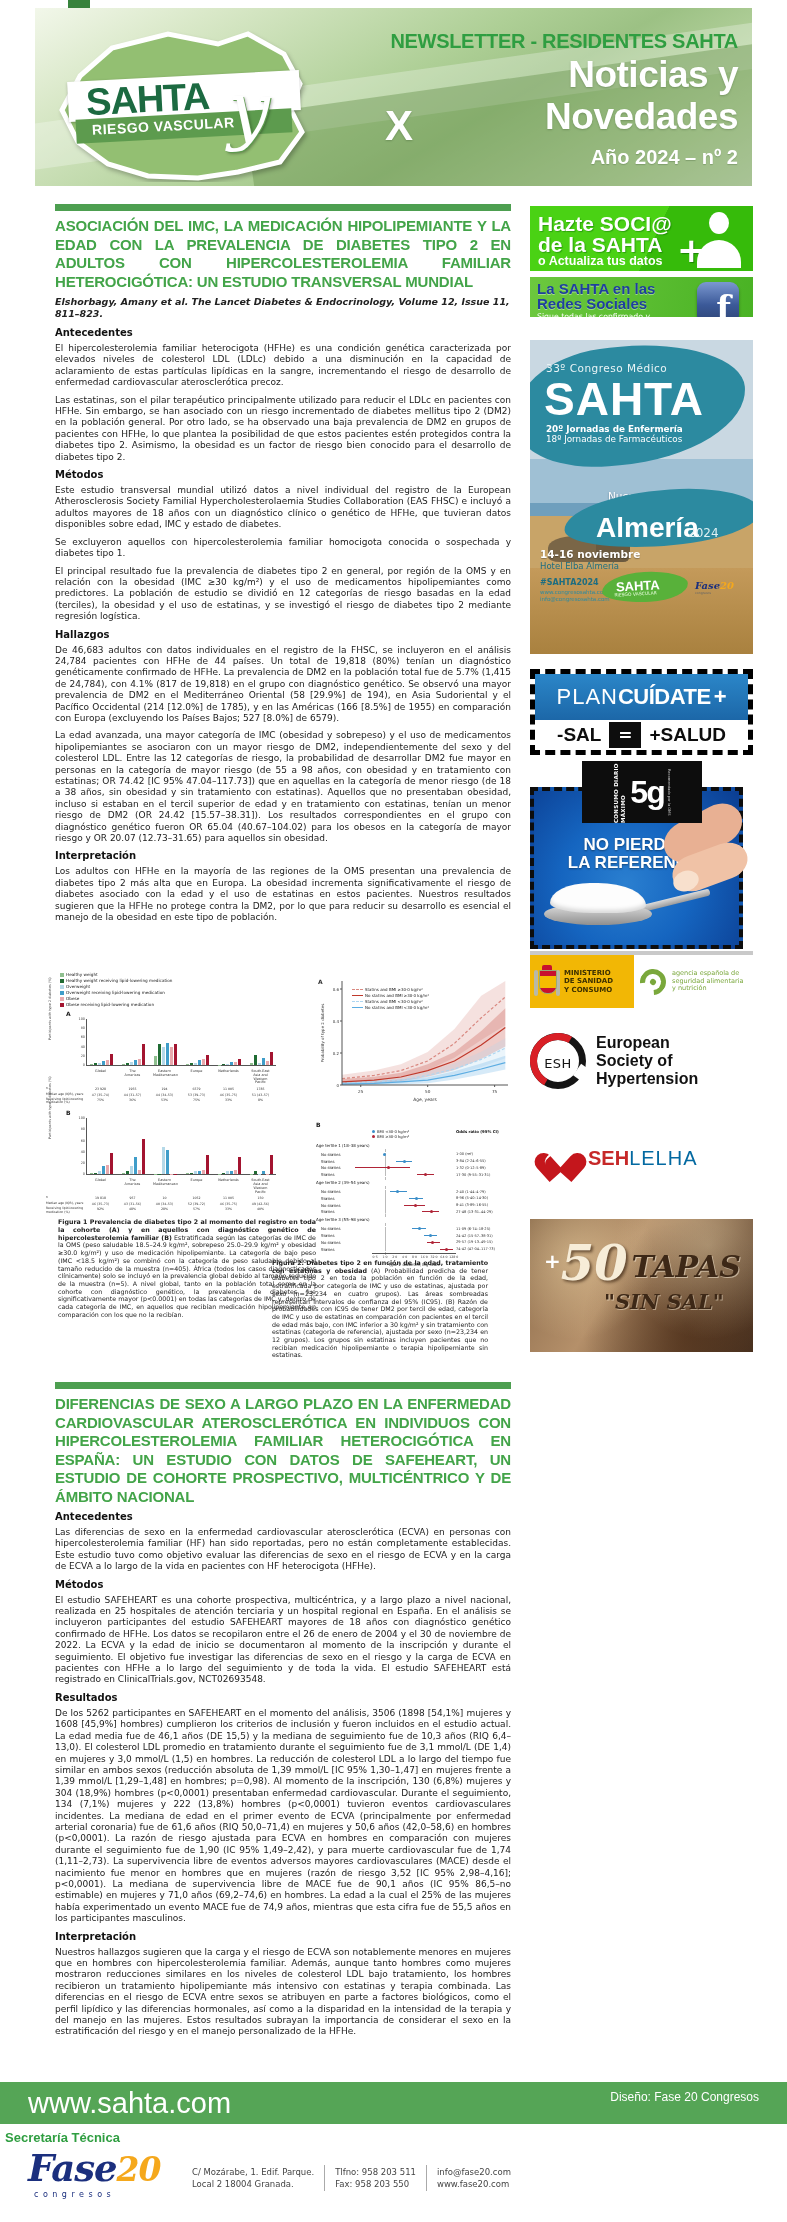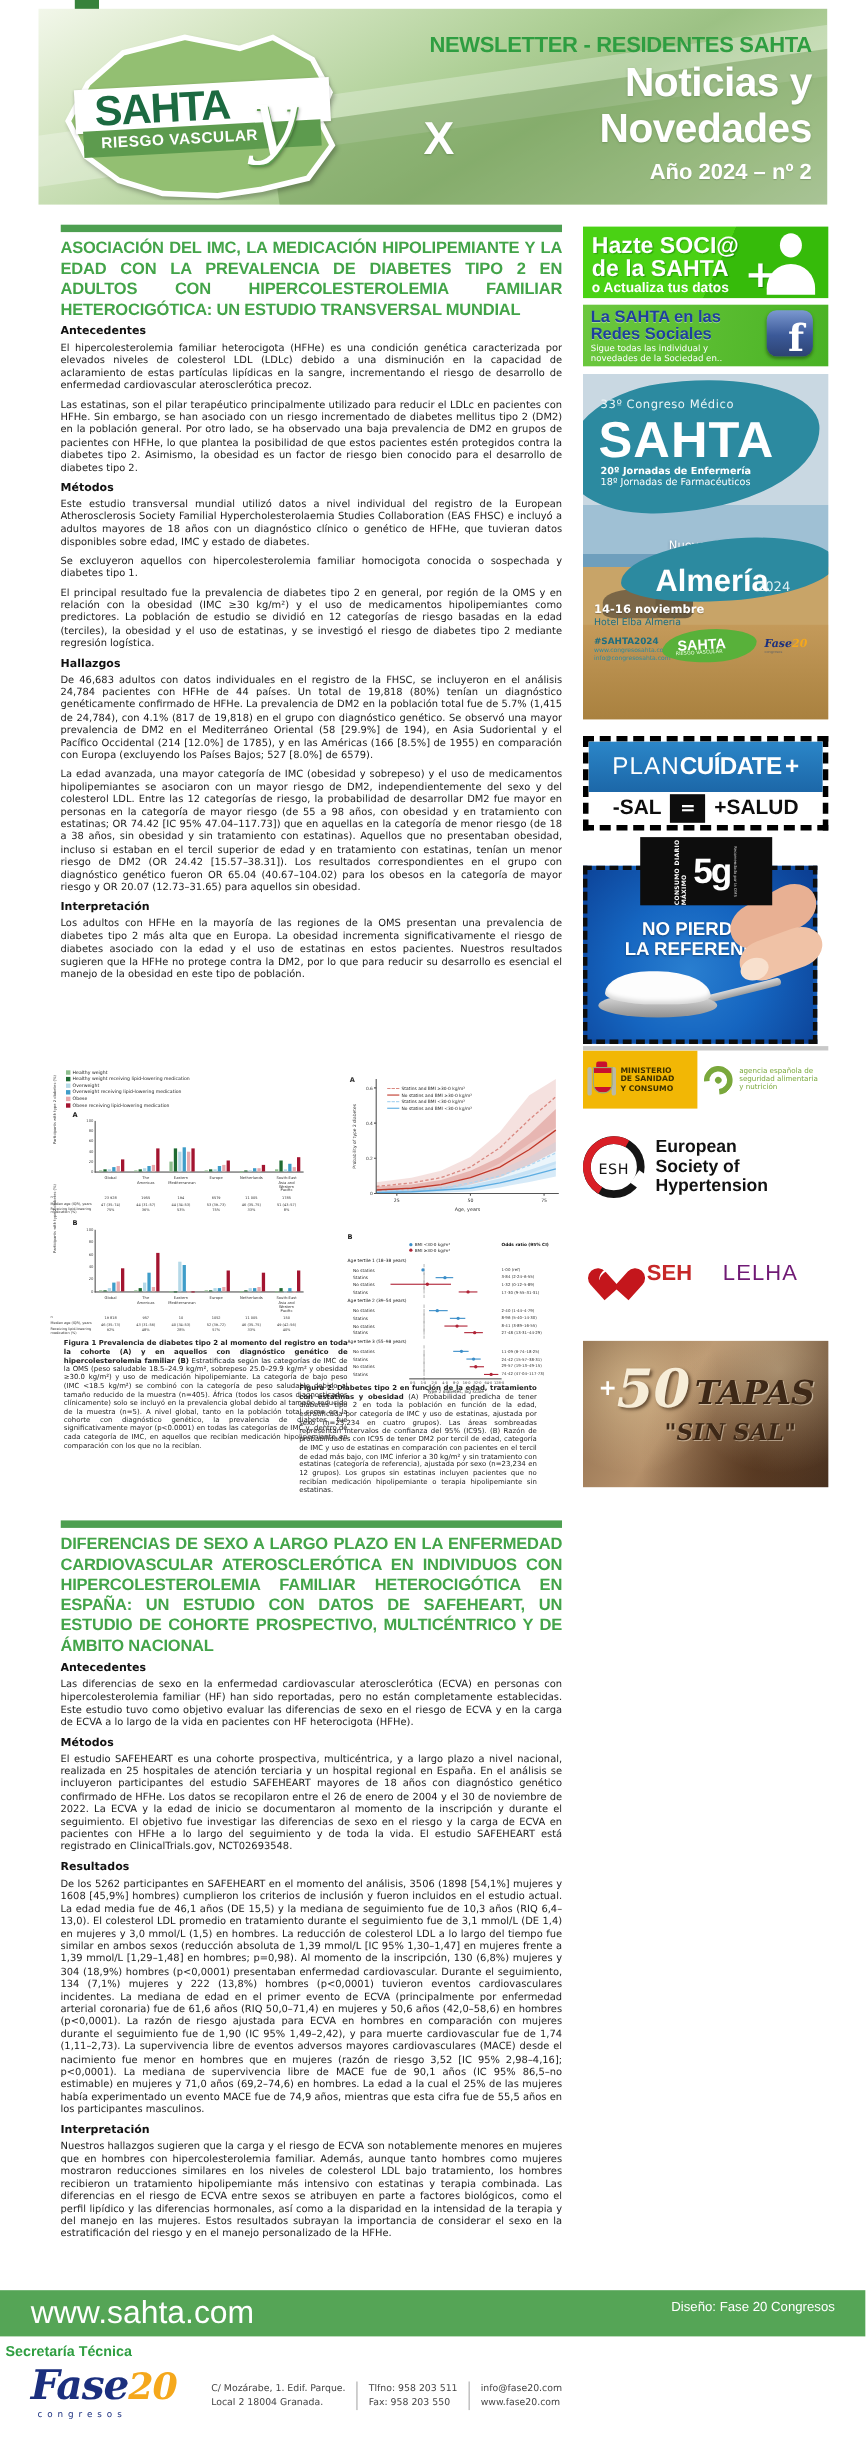--- a/index.html
+++ b/index.html
@@ -712,7 +712,7 @@
     </div>
   </div>
 
-  <div class="abs side redes" style="top:277px;height:56px;">
+  <div class="abs side redes" style="top:277px;height:40px;">
     <div class="redes-l1">La SAHTA en las</div>
     <div class="redes-l2">Redes Sociales</div>
     <div class="redes-s1">Sigue todas las individual y</div>

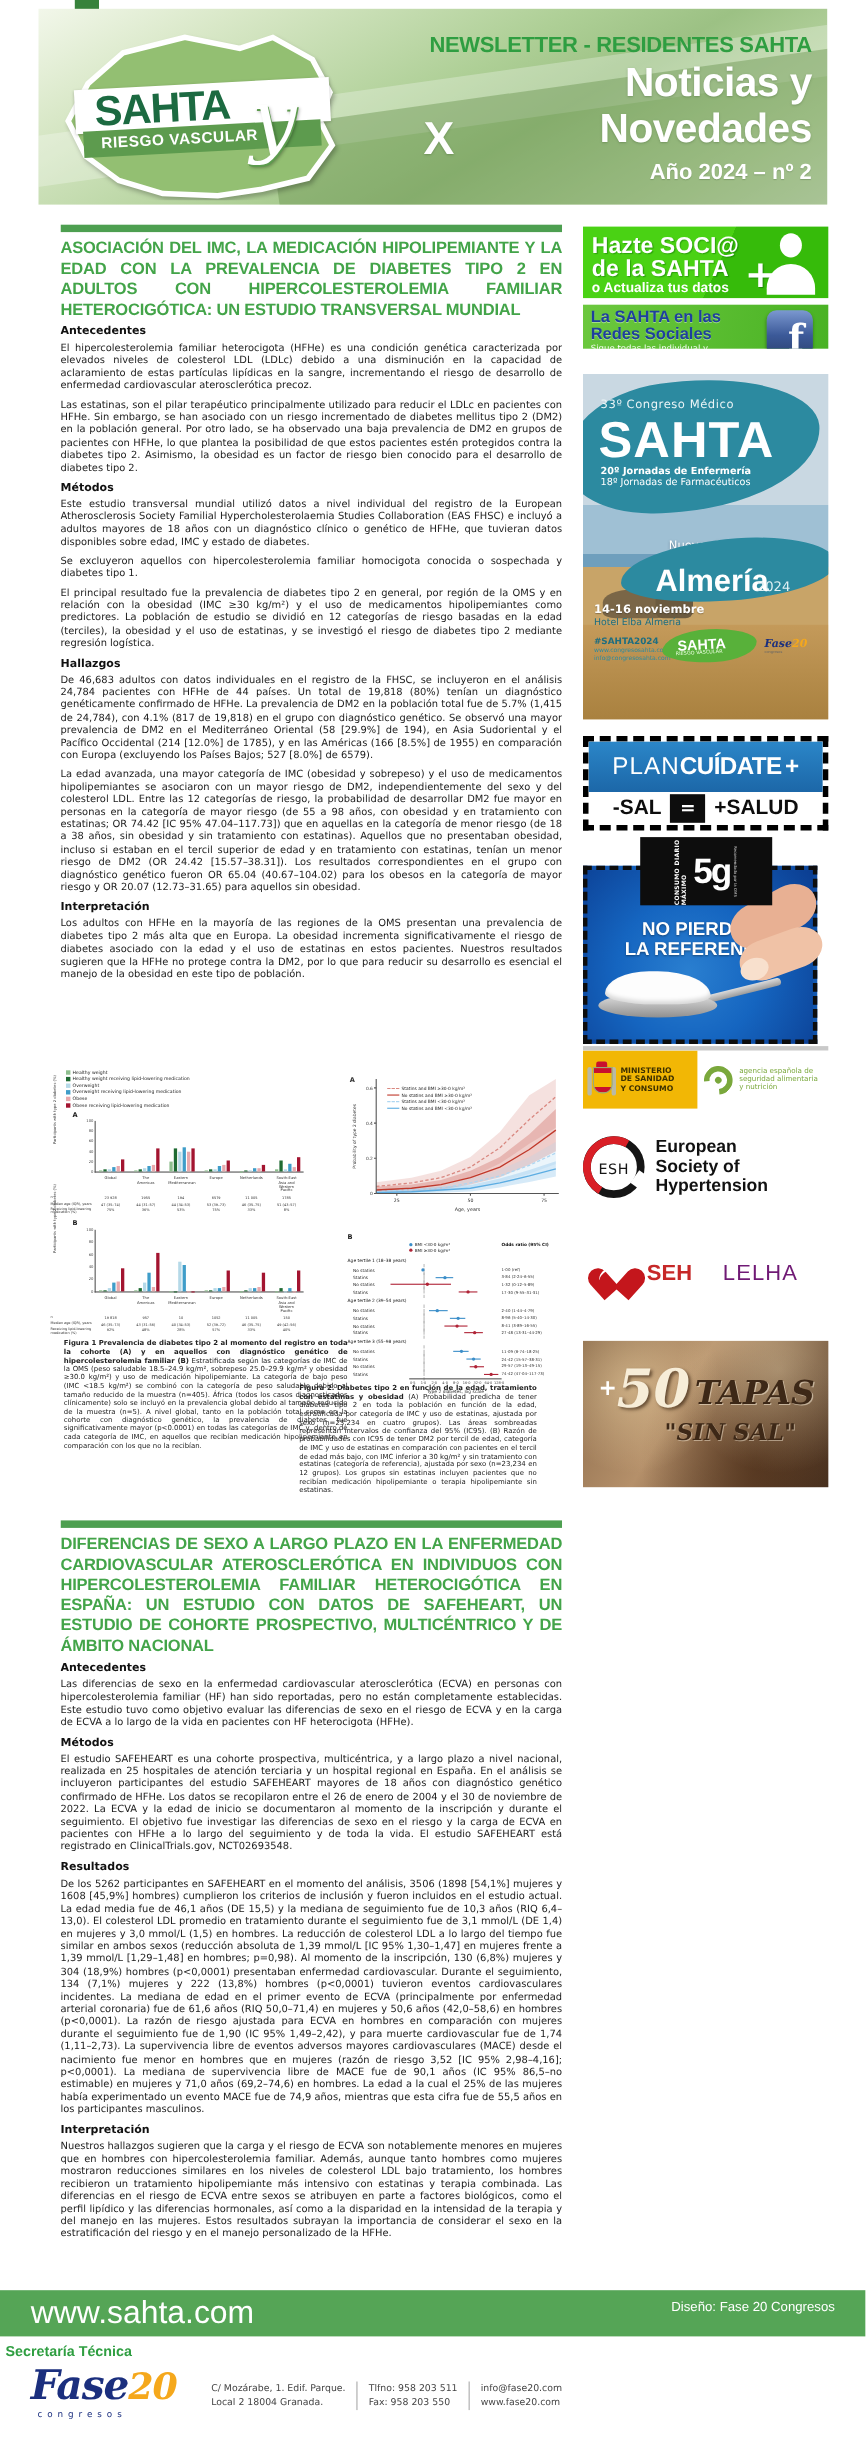--- a/index.html
+++ b/index.html
@@ -271,6 +271,7 @@
   <section class="abs article" style="left:55px;top:204px;height:766px;">
     <div class="a-bar"></div>
     <h1 class="a-title">ASOCIACIÓN DEL IMC, LA MEDICACIÓN HIPOLIPEMIANTE Y LA EDAD CON LA PREVALENCIA DE DIABETES TIPO 2 EN ADULTOS CON HIPERCOLESTEROLEMIA FAMILIAR HETEROCIGÓTICA: UN ESTUDIO TRANSVERSAL MUNDIAL</h1>
+    <p class="a-cite">Elshorbagy, Amany et al. The Lancet Diabetes &amp; Endocrinology, Volume 12, Issue 11, 811–823.</p>
     <h2 class="a-h">Antecedentes</h2>
     <p class="a-p">El hipercolesterolemia familiar heterocigota (HFHe) es una condición genética caracterizada por elevados niveles de colesterol LDL (LDLc) debido a una disminución en la capacidad de aclaramiento de estas partículas lipídicas en la sangre, incrementando el riesgo de desarrollo de enfermedad cardiovascular aterosclerótica precoz.</p>
     <p class="a-p">Las estatinas, son el pilar terapéutico principalmente utilizado para reducir el LDLc en pacientes con HFHe. Sin embargo, se han asociado con un riesgo incrementado de diabetes mellitus tipo 2 (DM2) en la población general. Por otro lado, se ha observado una baja prevalencia de DM2 en grupos de pacientes con HFHe, lo que plantea la posibilidad de que estos pacientes estén protegidos contra la diabetes tipo 2. Asimismo, la obesidad es un factor de riesgo bien conocido para el desarrollo de diabetes tipo 2.</p>

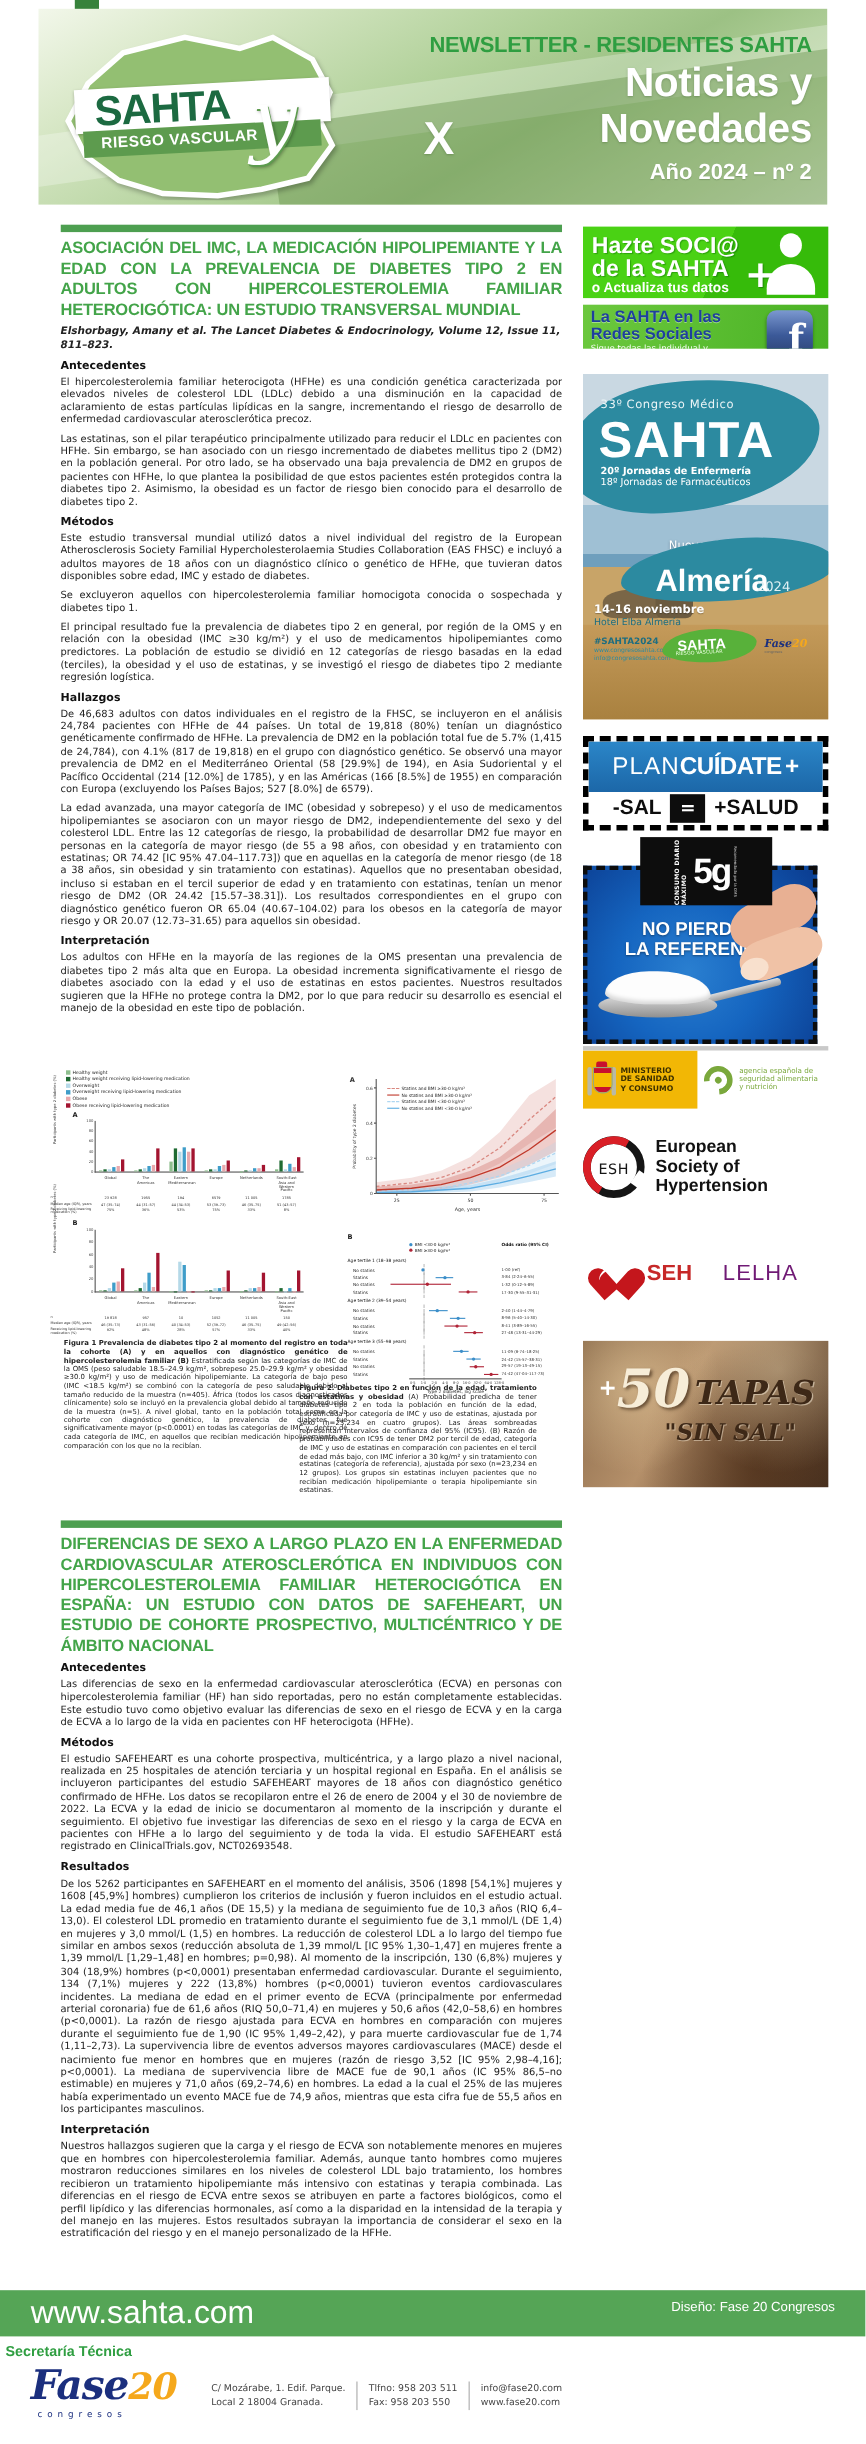--- a/index.html
+++ b/index.html
@@ -716,7 +716,7 @@
   <div class="abs side redes" style="top:277px;height:40px;">
     <div class="redes-l1">La SAHTA en las</div>
     <div class="redes-l2">Redes Sociales</div>
-    <div class="redes-s1">Sigue todas las individual y</div>
+    <div class="redes-s1">Sigue todas las confirmado y</div>
     <div class="redes-s2">novedades de la Sociedad en..</div>
     <div class="fb">
       <div class="fb-f">f</div>

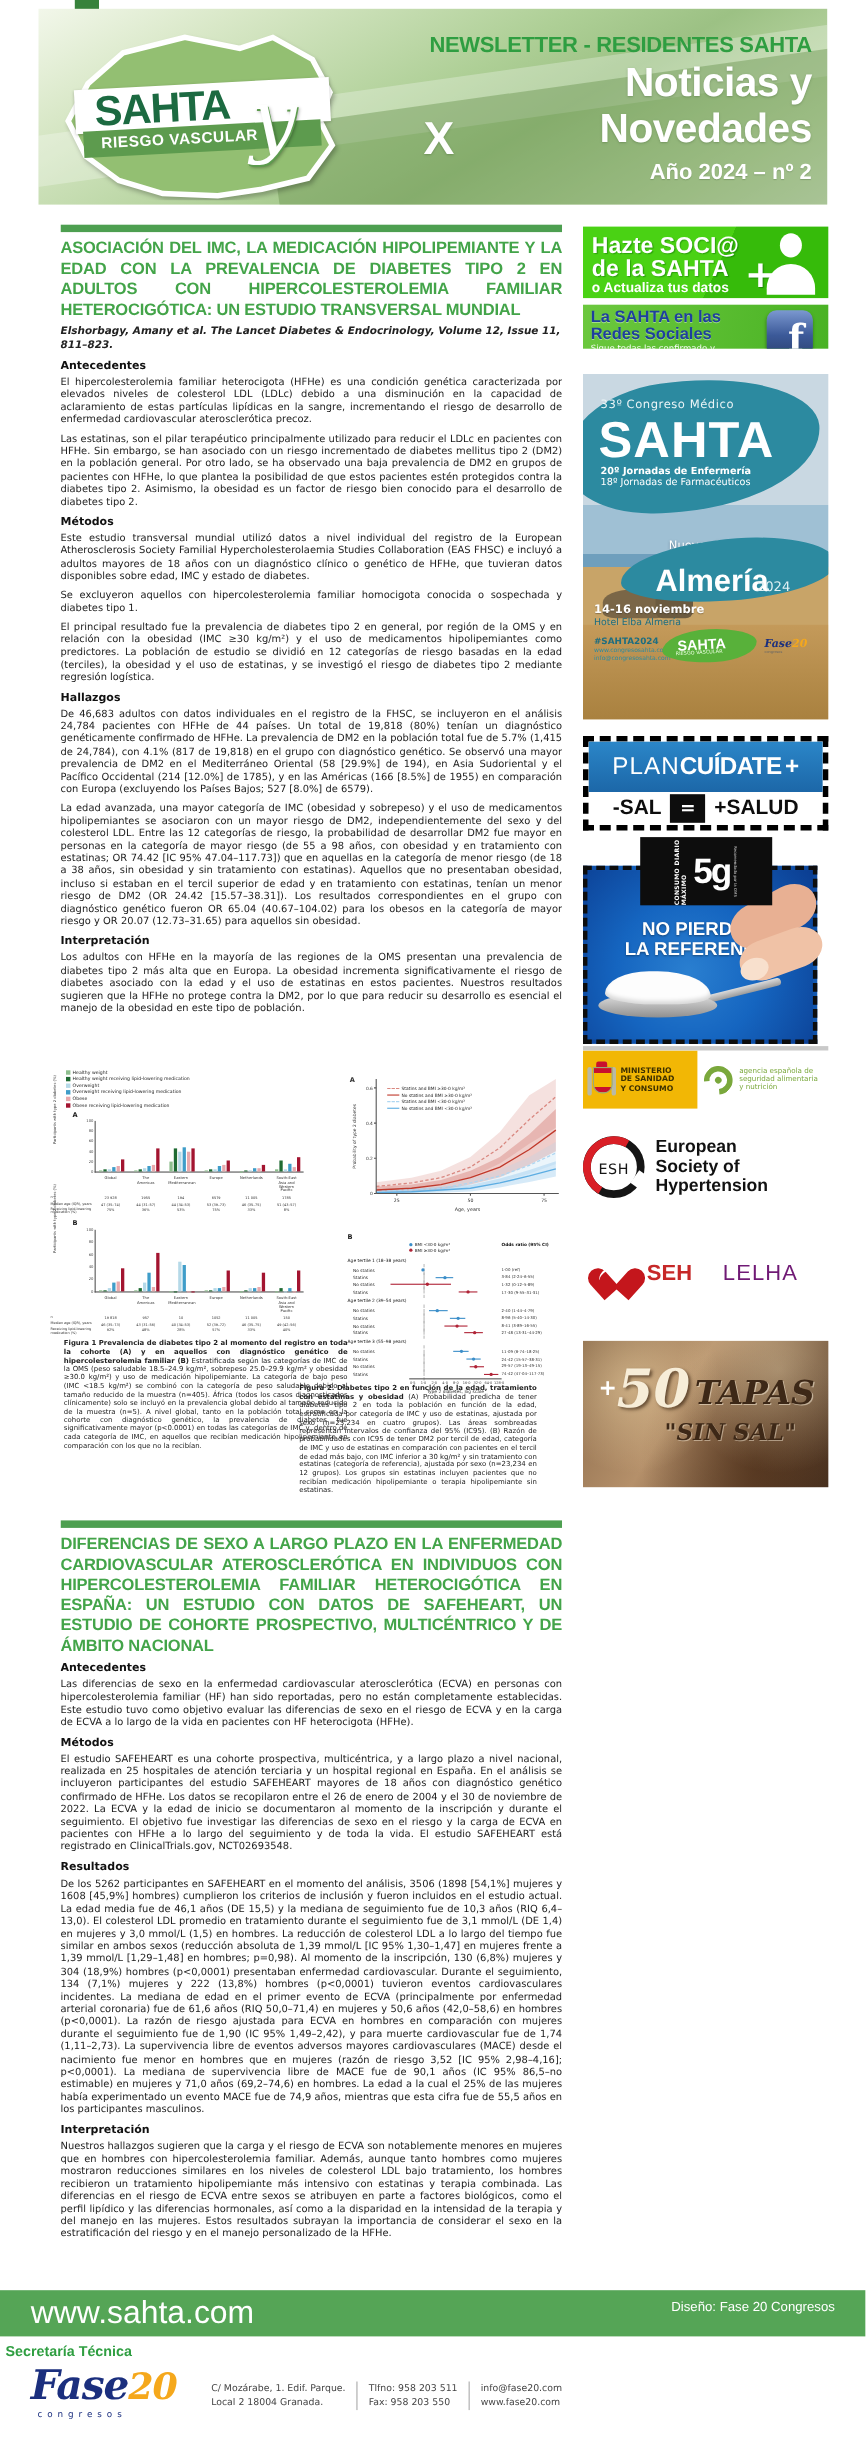--- a/index.html
+++ b/index.html
@@ -214,7 +214,7 @@
   .heart .wave{position:absolute;left:2px;top:10px;width:22px;height:12px;border-radius:50%;
       border-top:2px solid #fff;transform:rotate(-30deg);z-index:2;}
   .seh-red{font-family:"Liberation Sans",sans-serif;font-weight:800;font-size:20px;color:#c62828;}
-  .seh-gray{font-family:"Liberation Sans",sans-serif;font-weight:400;font-size:20px;color:#701a75;letter-spacing:1px;padding-left:28px;}
+  .seh-gray{font-family:"Liberation Sans",sans-serif;font-weight:400;font-size:20px;color:#0369a1;letter-spacing:1px;}
   
   .tapas{background:
       radial-gradient(circle at 20% 30%,rgba(255,230,180,.45),transparent 40%),

